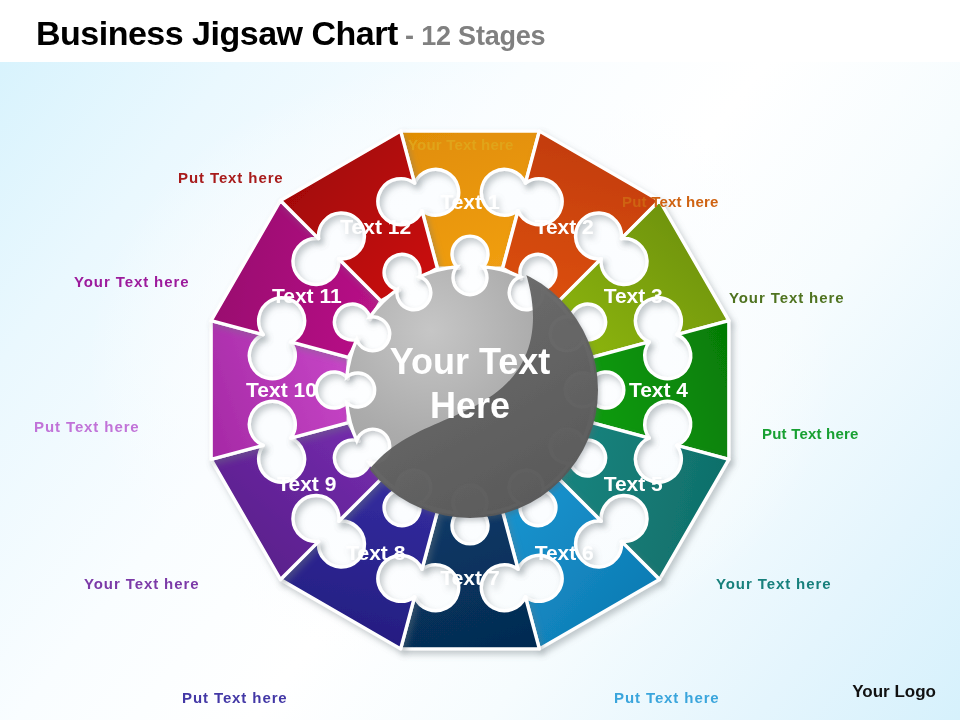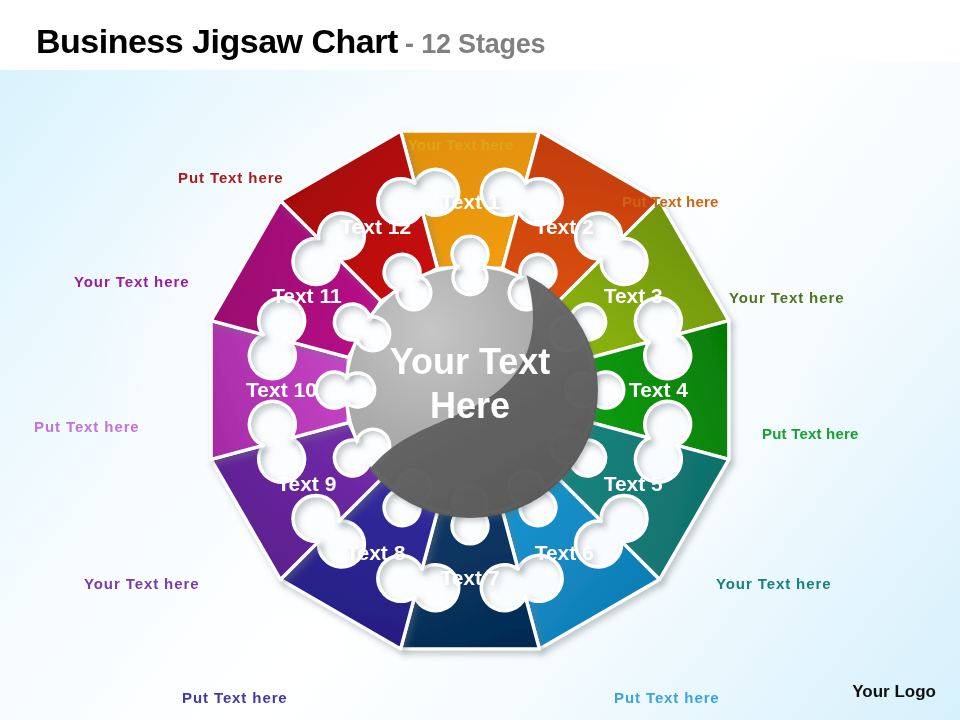--- a/index.html
+++ b/index.html
@@ -19,7 +19,6 @@
     left: 0; top: 0; width: 760px; height: 62px;
     background: #ffffff;
     z-index: 30;
-    margin-top: 8px;
   }
   #page-title {
     position: absolute;

